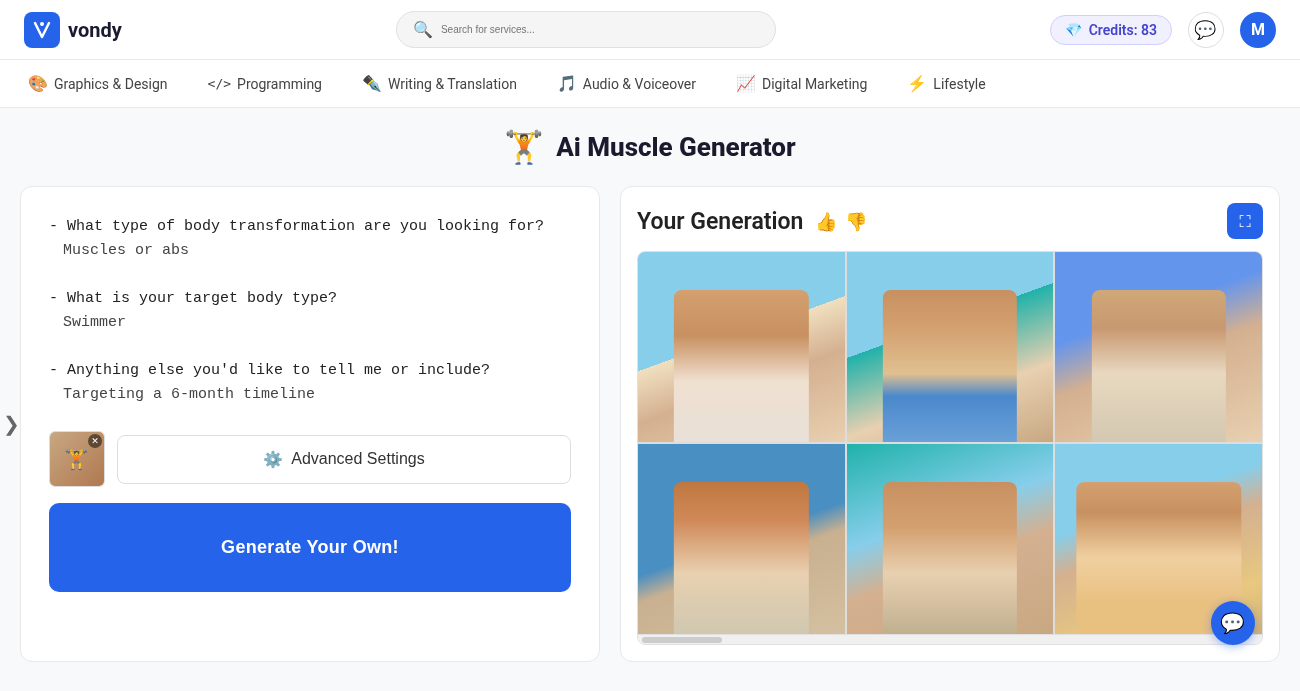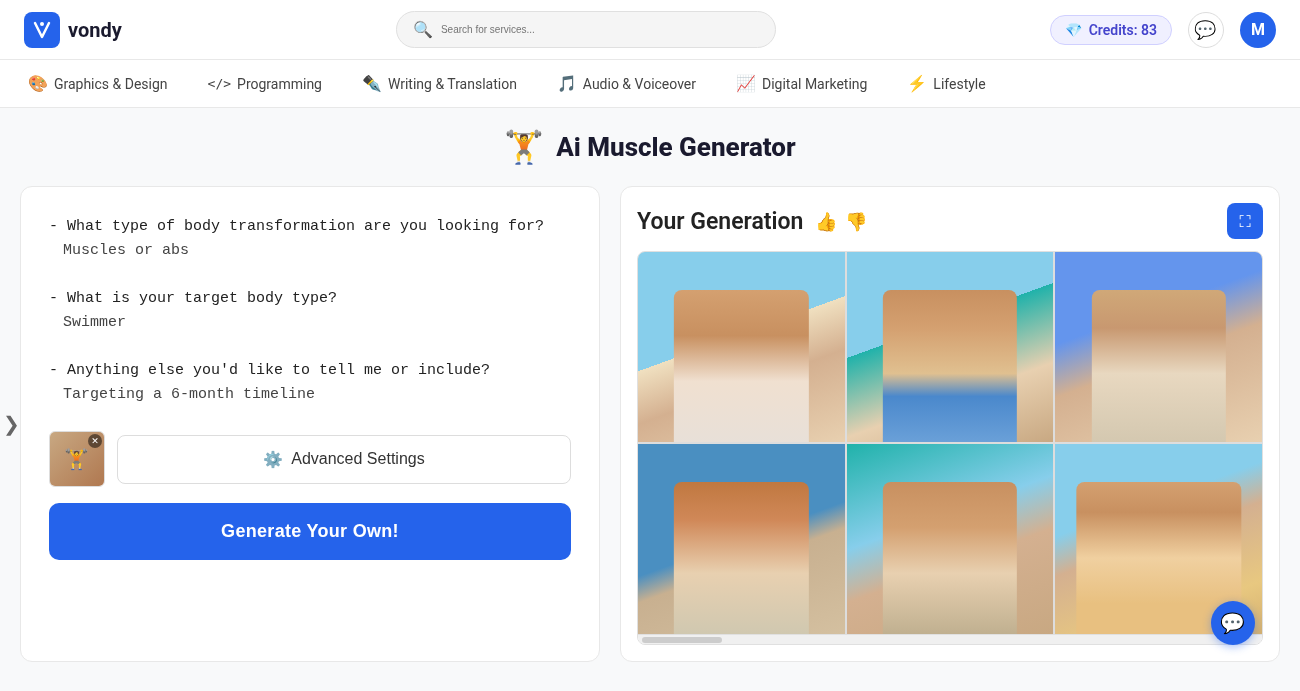--- a/index.html
+++ b/index.html
@@ -237,7 +237,7 @@
       color: white;
       border: none;
       border-radius: 10px;
-      padding: 18px;
+      padding: 34px;
       font-size: 18px;
       font-weight: 700;
       cursor: pointer;

